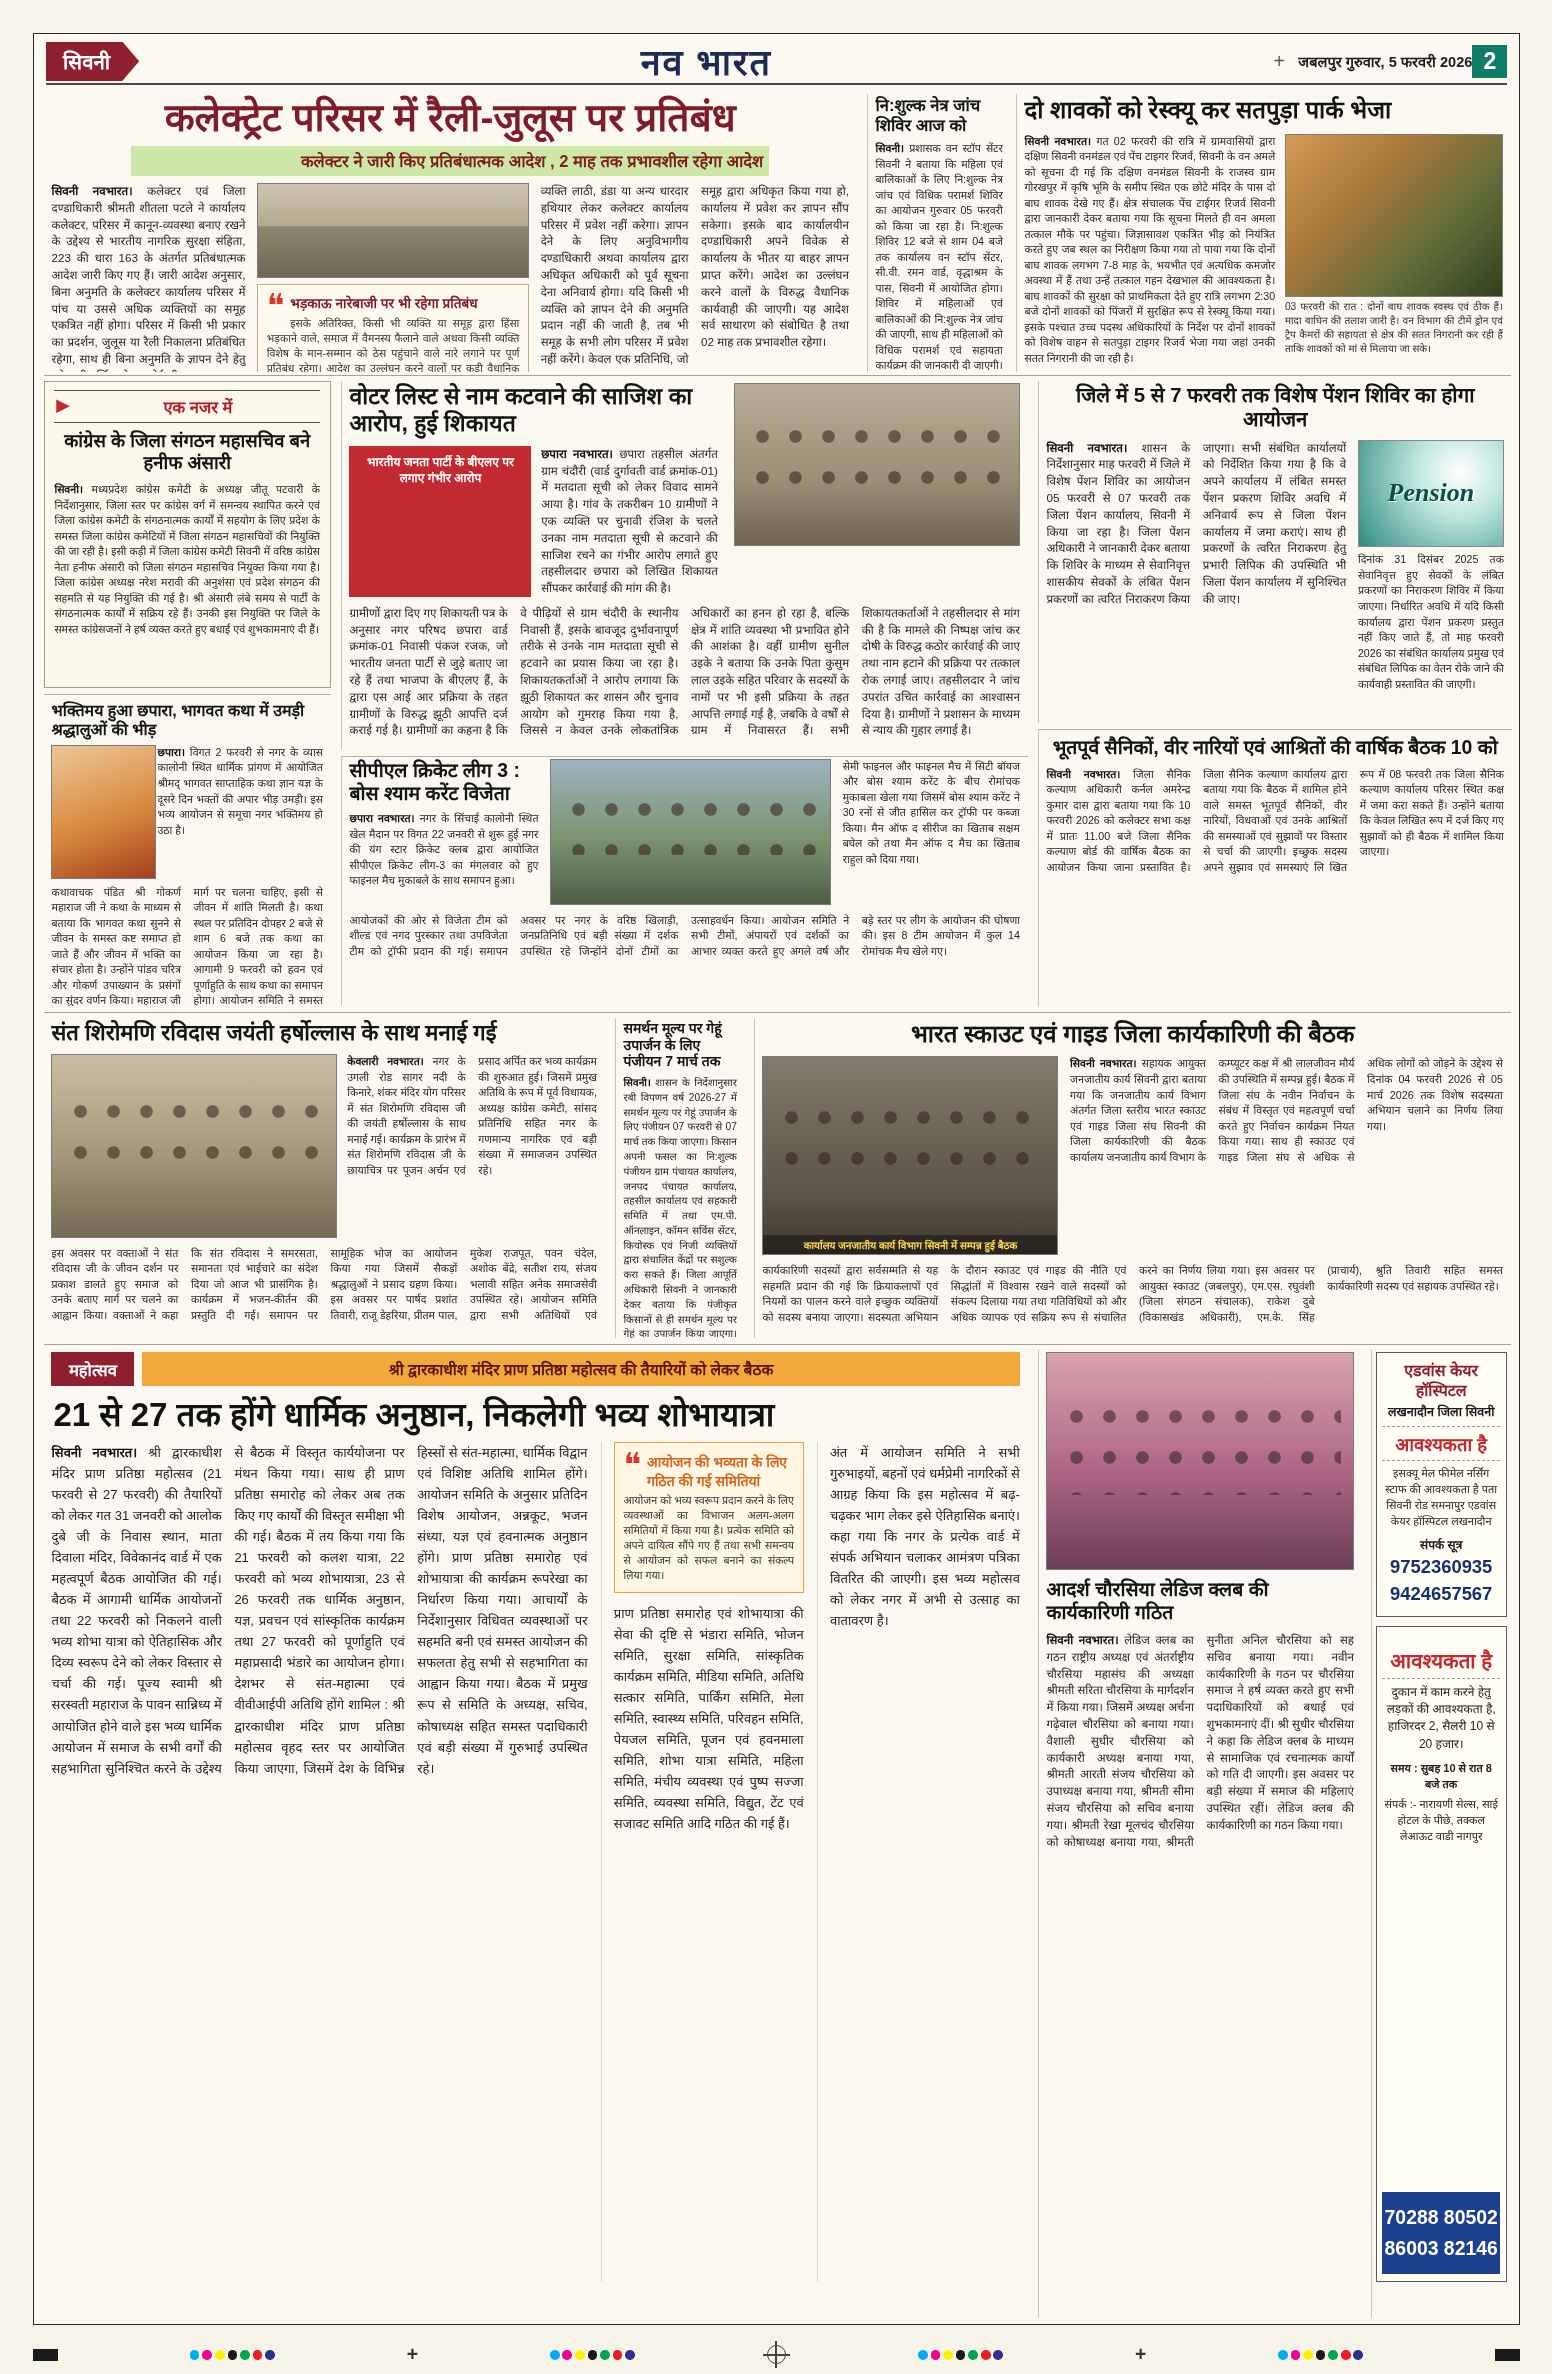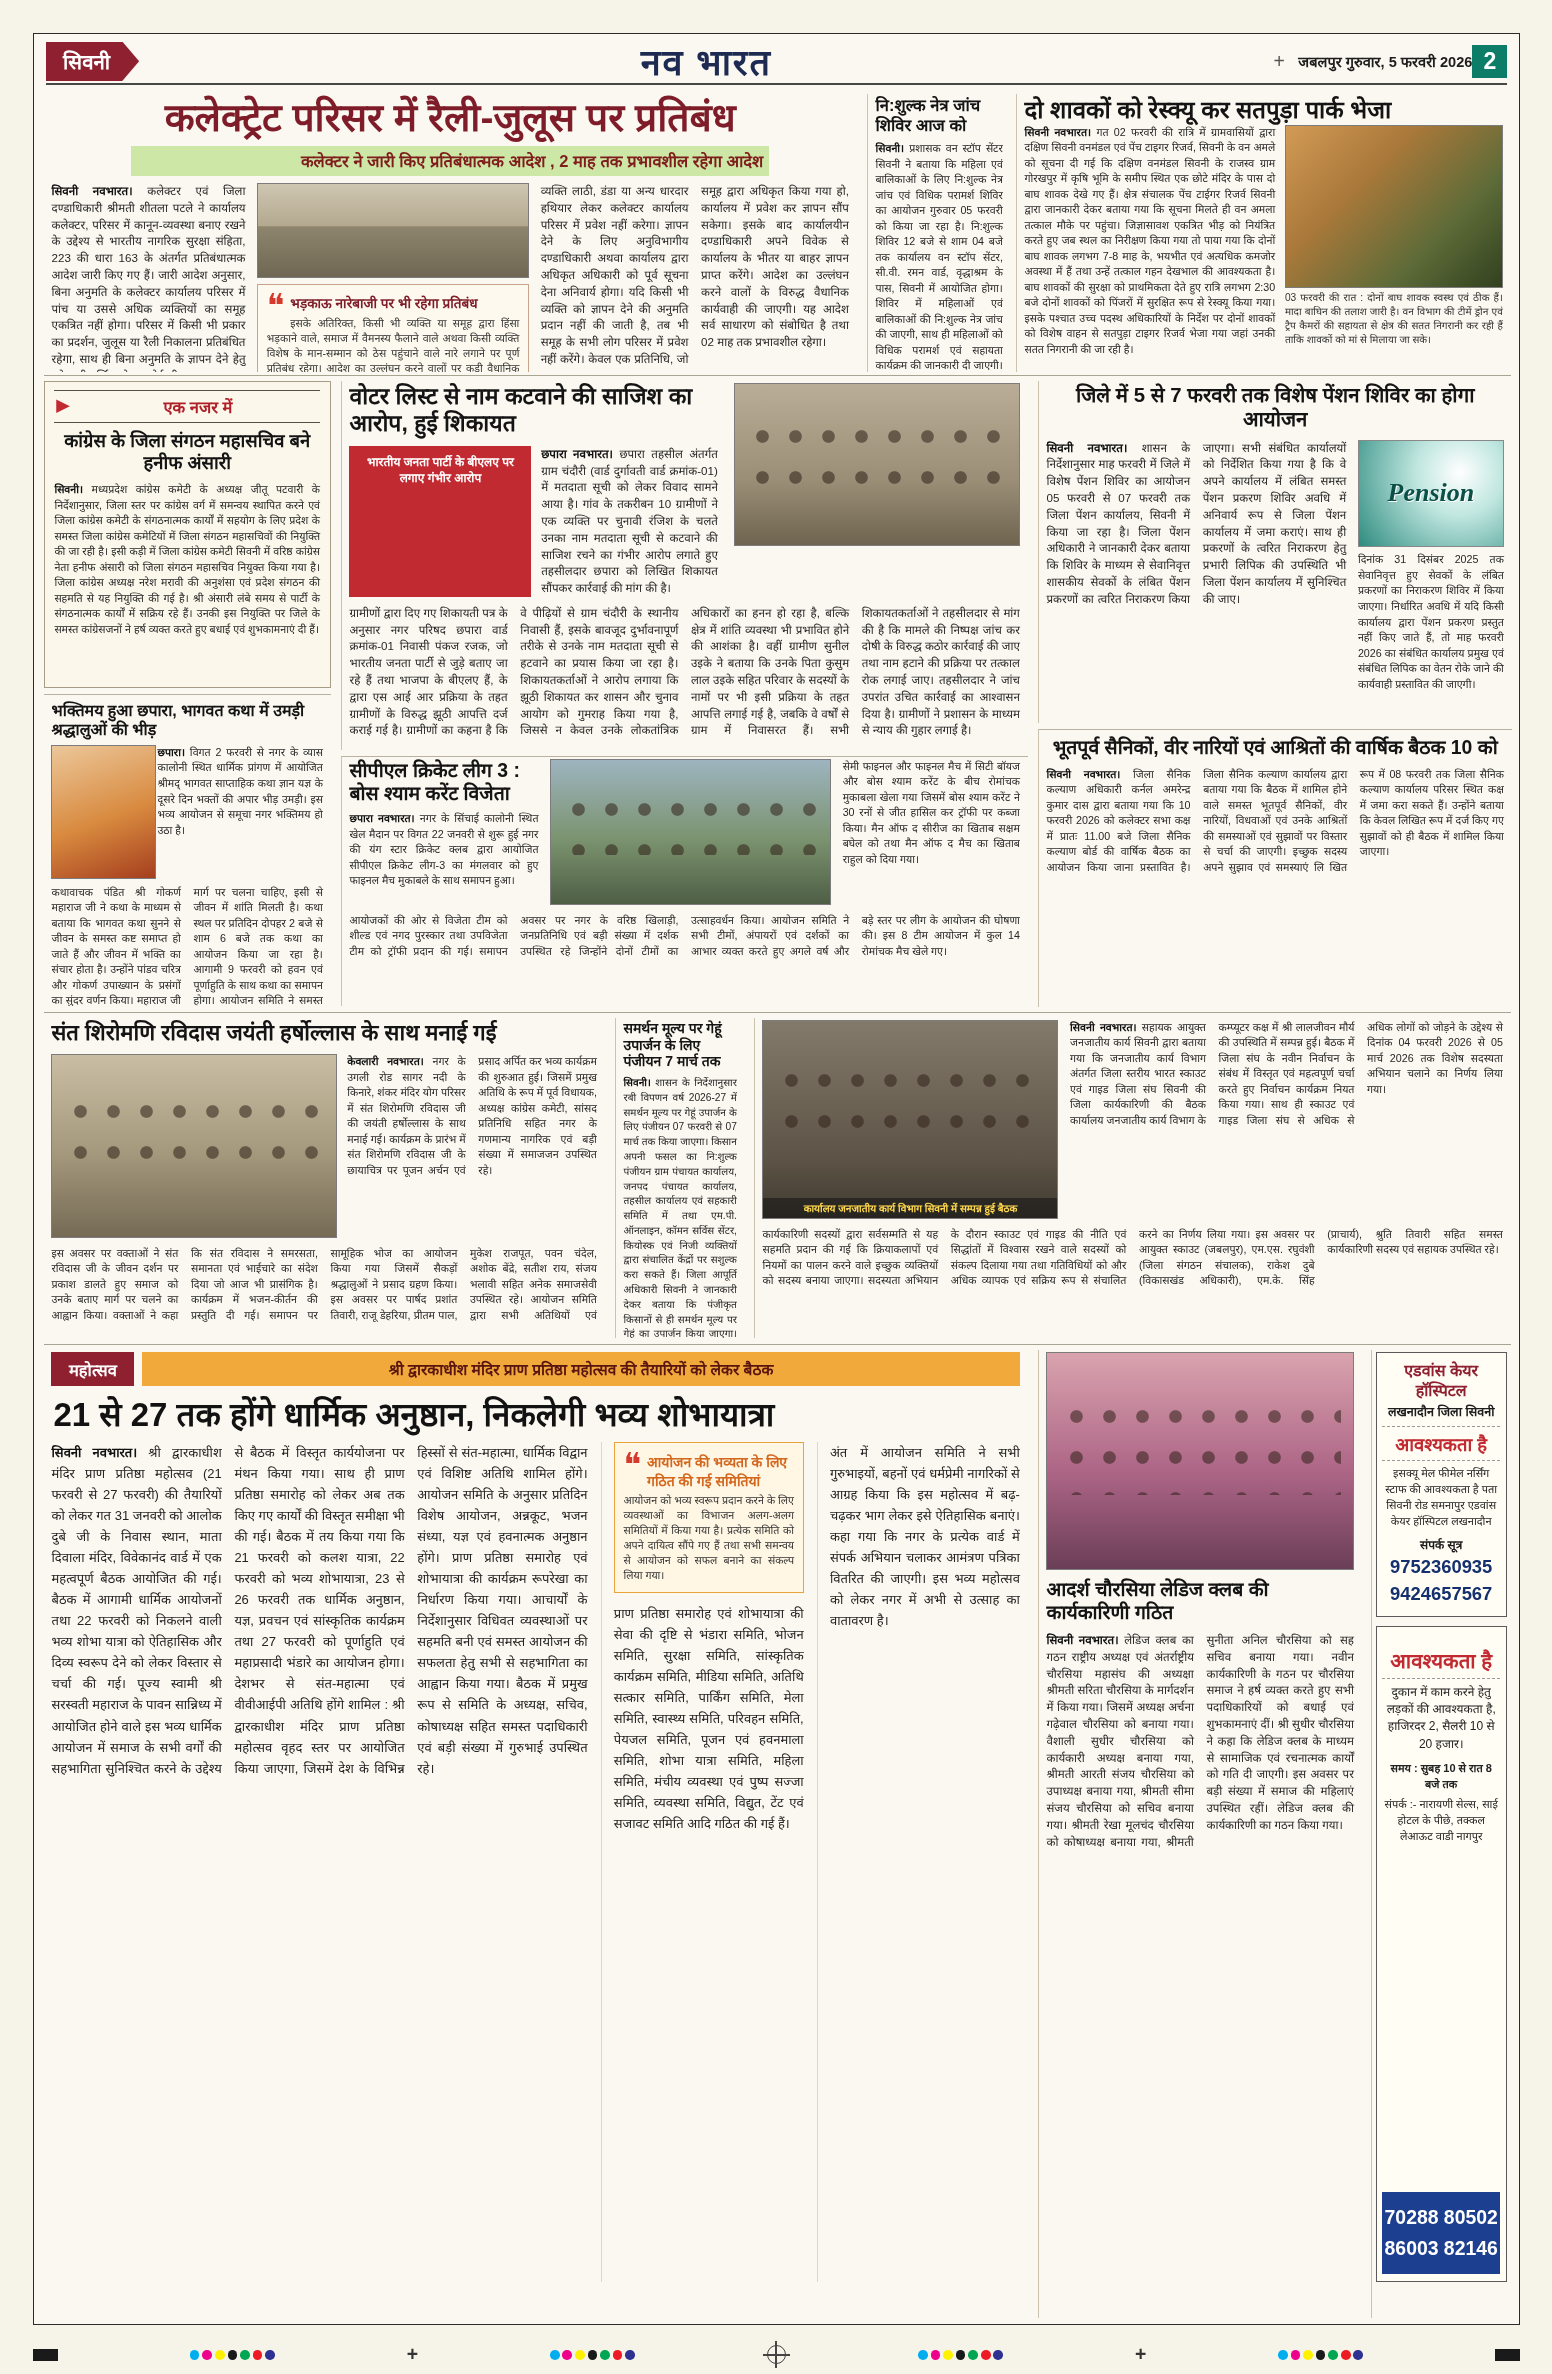--- a/index.html
+++ b/index.html
@@ -151,7 +151,7 @@
       </article>
 
       <article class="art bl" style="left:972px;top:1.9px;width:495px;height:278px">
-        <h2 class="h-md" style="font-size:24px;margin-bottom:0">दो शावकों को रेस्क्यू कर सतपुड़ा पार्क भेजा</h2>
+        <h2 class="h-md" style="font-size:24px;margin-bottom:9px">दो शावकों को रेस्क्यू कर सतपुड़ा पार्क भेजा</h2>
         <div style="display:flex;gap:9.7px">
           <div class="bt sm" style="flex:1">
             <b class="dl">सिवनी नवभारत।</b>

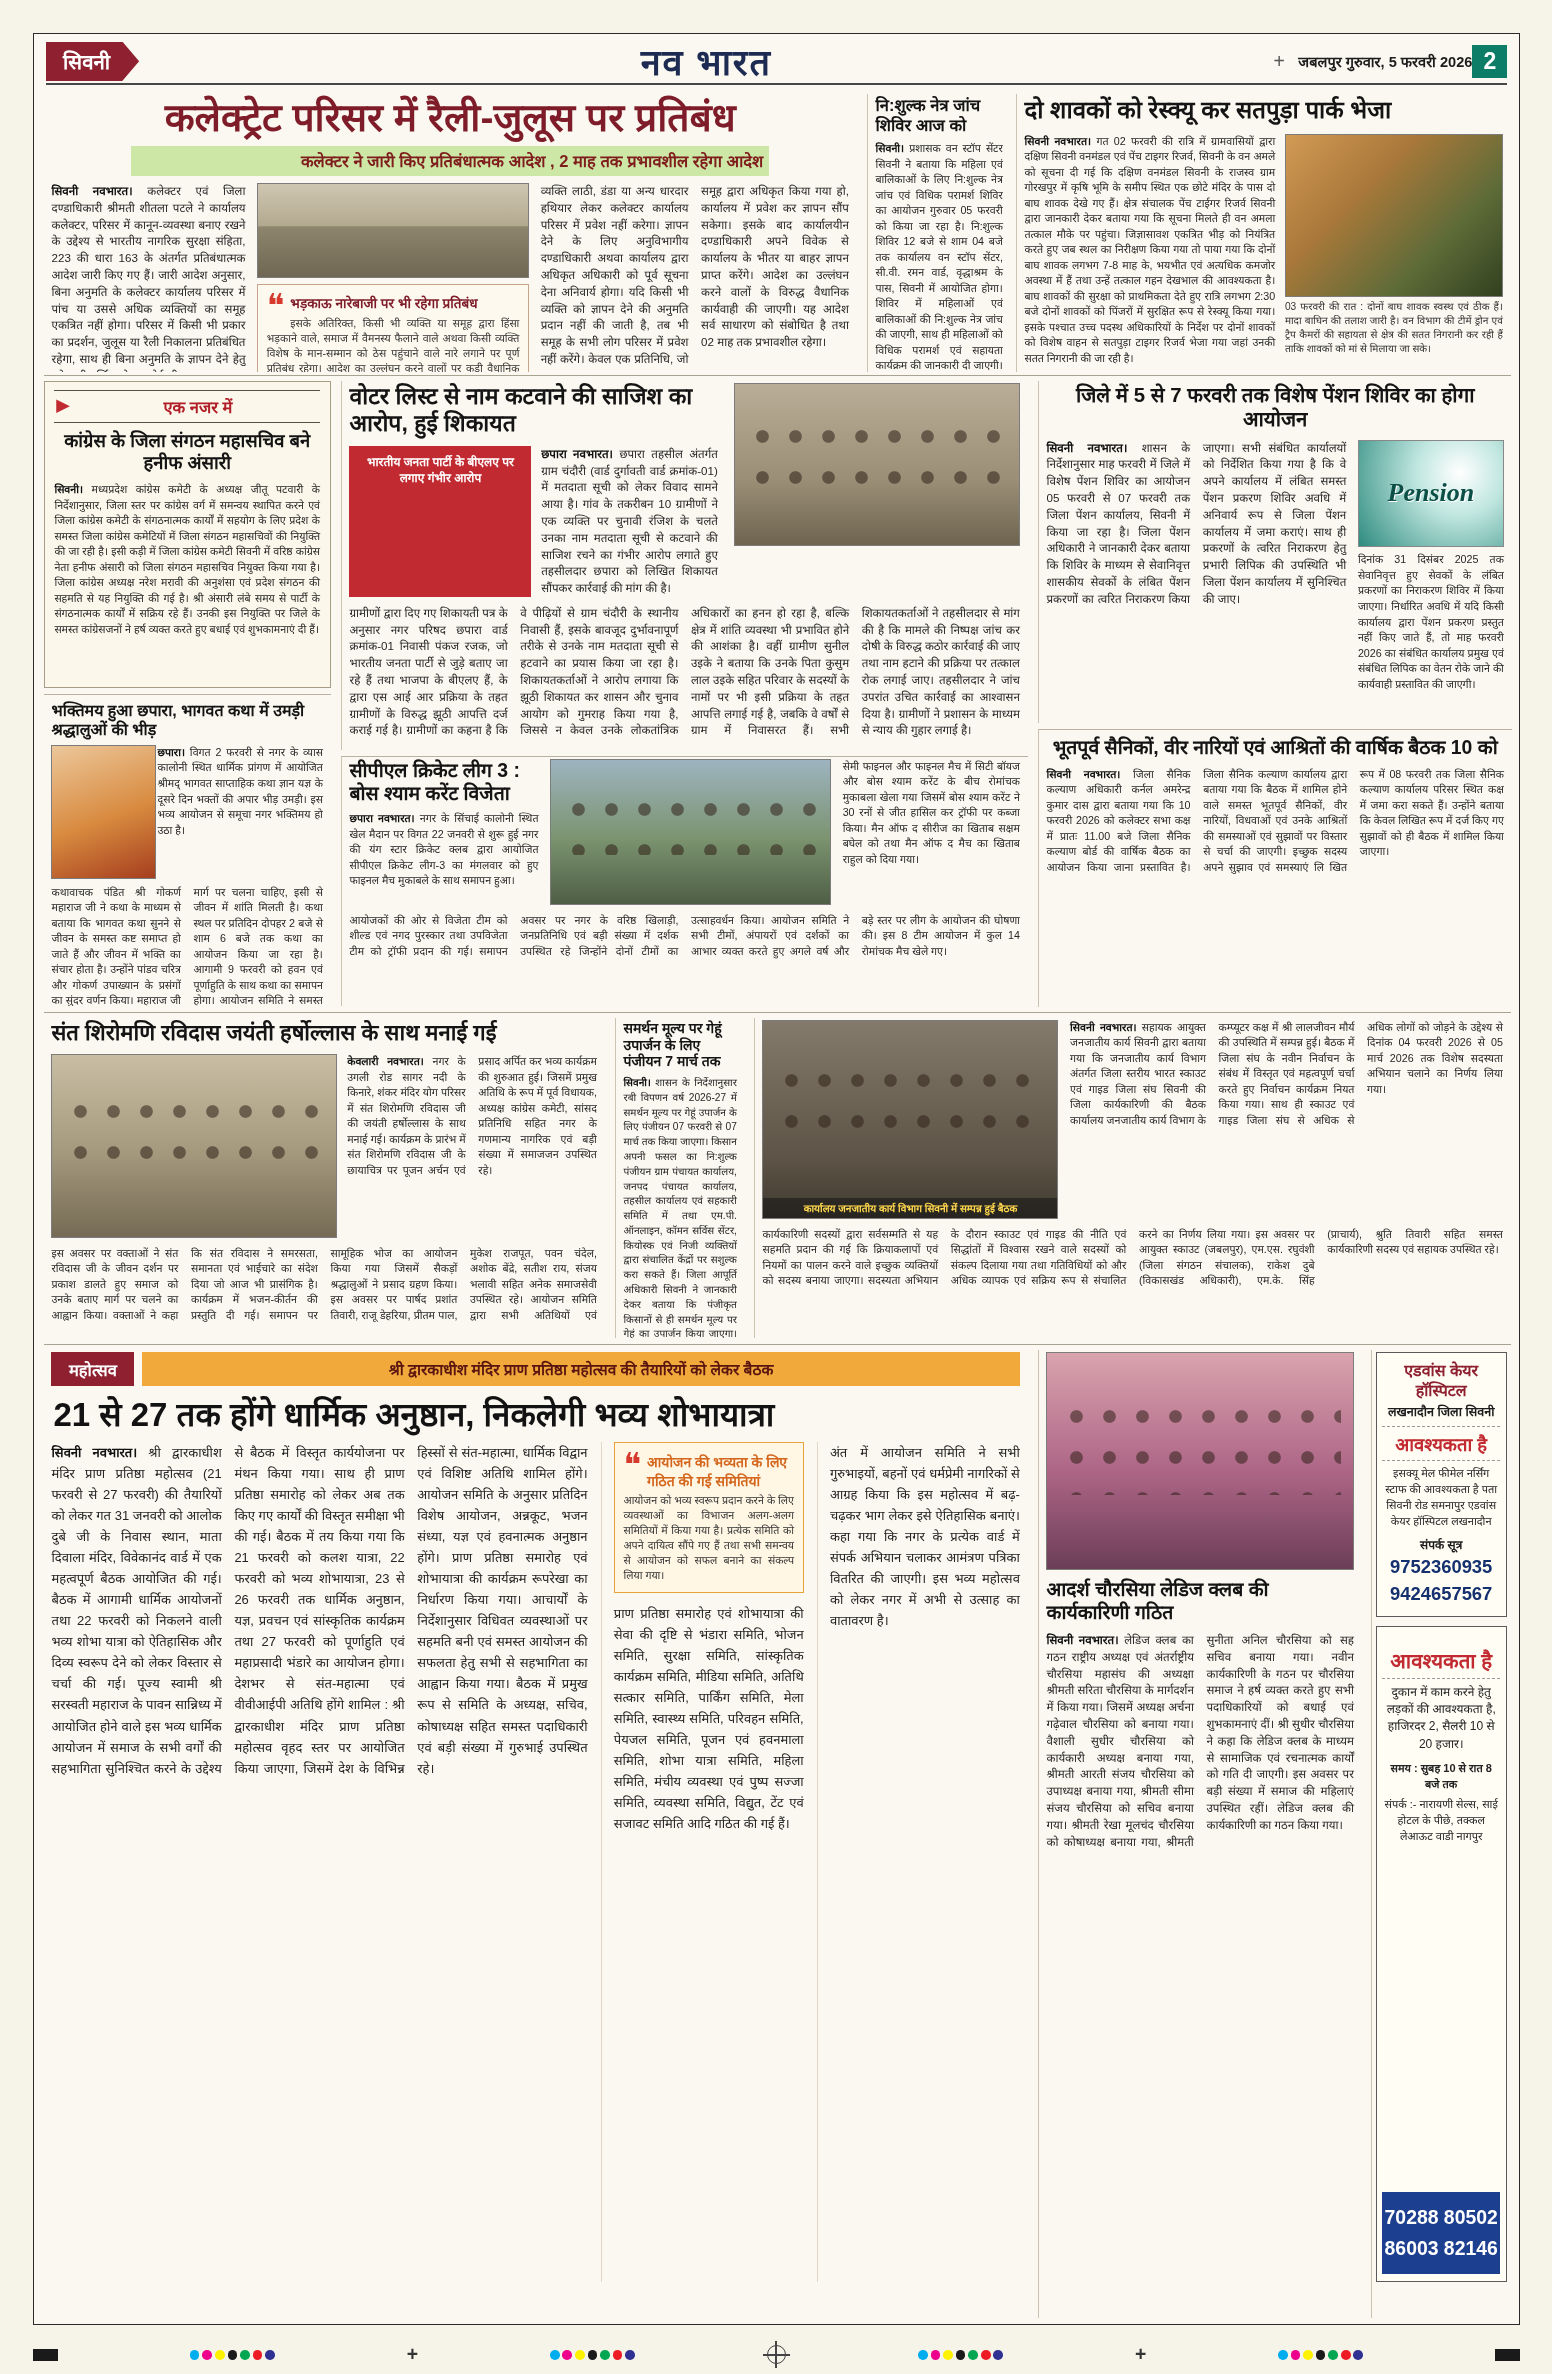--- a/index.html
+++ b/index.html
@@ -271,6 +271,7 @@
       </article>
 
       <article class="art bl" style="left:710px;top:926px;width:757px;height:320px">
+        <h2 class="h-md" style="font-size:24px;text-align:center;margin-bottom:7.8px">भारत स्काउट एवं गाइड जिला कार्यकारिणी की बैठक</h2>
         <div style="display:flex;gap:11.6px">
           <div class="photo ph-meeting ph-people" style="width:296px;height:199px">
             <div class="ph-caption-ov">कार्यालय जनजातीय कार्य विभाग सिवनी में सम्पन्न हुई बैठक</div>

